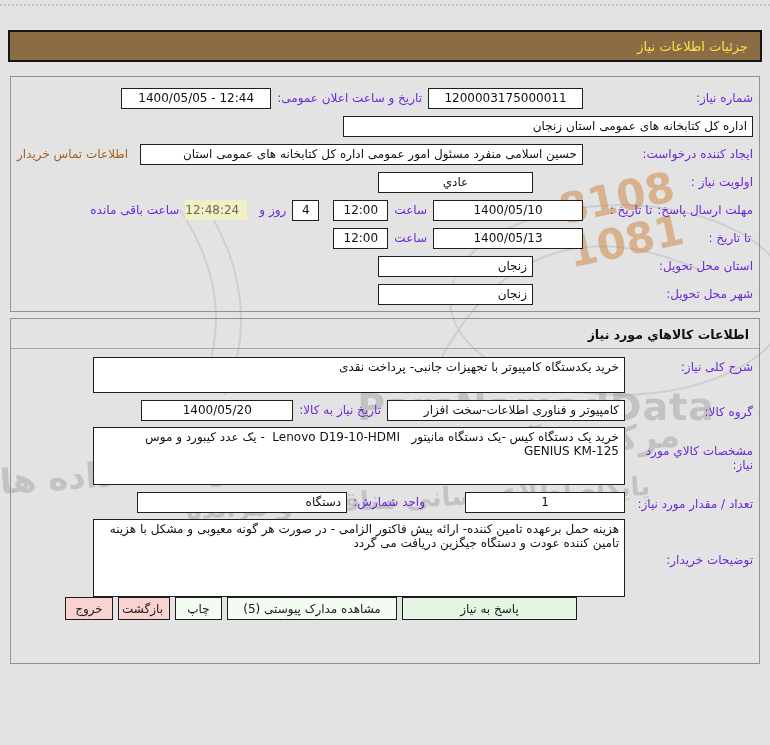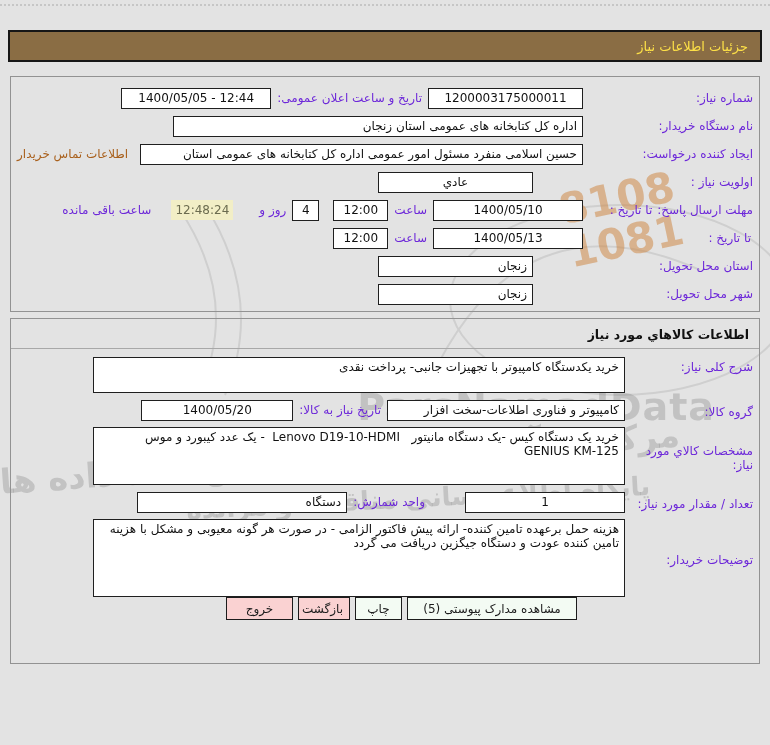--- a/index.html
+++ b/index.html
@@ -166,9 +166,6 @@
   </div>
 
   <div class="row">
-    <span class="lbl-col">
-        <span class="lbl">نام دستگاه خریدار:</span>
-      </span>
     <input class="box w410" readonly="" value="اداره کل کتابخانه های عمومی استان زنجان" style="">
   </div>
 

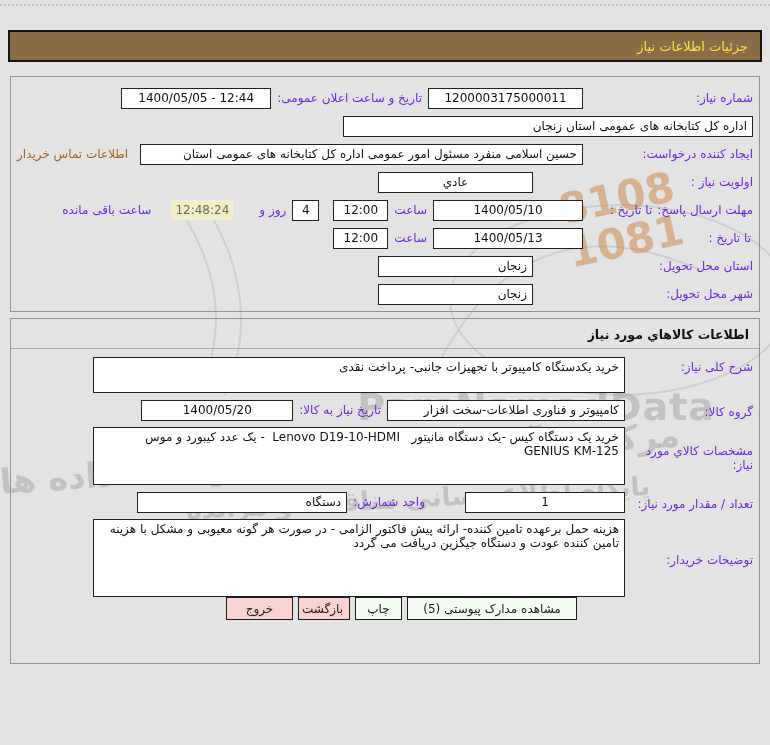--- a/index.html
+++ b/index.html
@@ -61,10 +61,10 @@
     background: #f2eec6;
     color: #6b6b4f;
     width: 62px; height: 20px;
-    text-align: center;
+    text-align: left;
     font-size: 12px;
     line-height: 20px;
-    margin: 0 20px;
+    margin: 0 6px;
   }
   .link { color: #a9601c; cursor: pointer; margin-right: 12px; white-space: nowrap; }
   textarea.tbox {

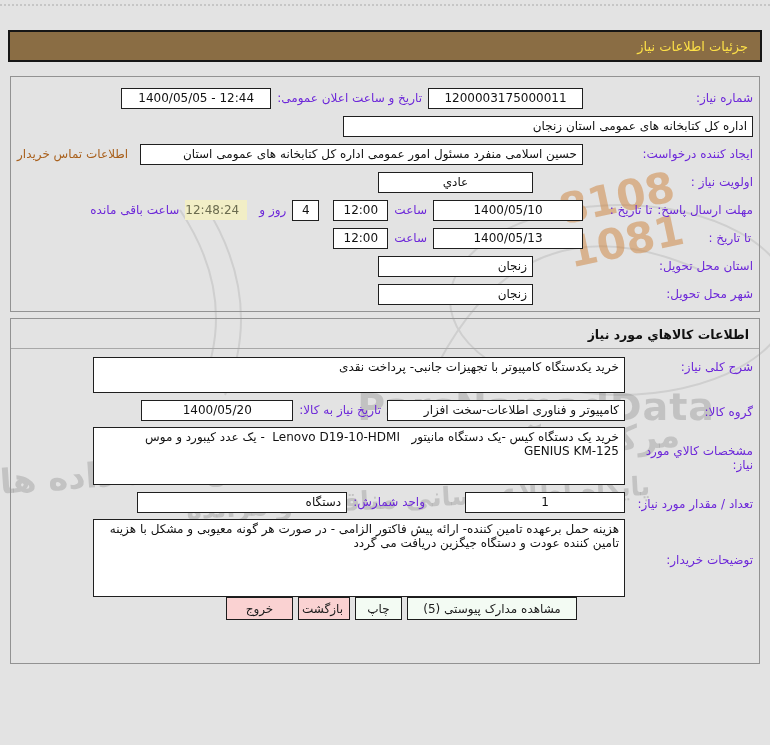--- a/index.html
+++ b/index.html
@@ -99,7 +99,7 @@
   .btn-print { width: 47px; }
   .btn-pink { background: #fad2d2; }
   .btn-back { width: 52px; }
-  .btn-exit { width: 67px; }
+  .btn-exit { width: 48px; }
   
   .wm { position: absolute; pointer-events: none; white-space: nowrap; }
   .wm-latin {

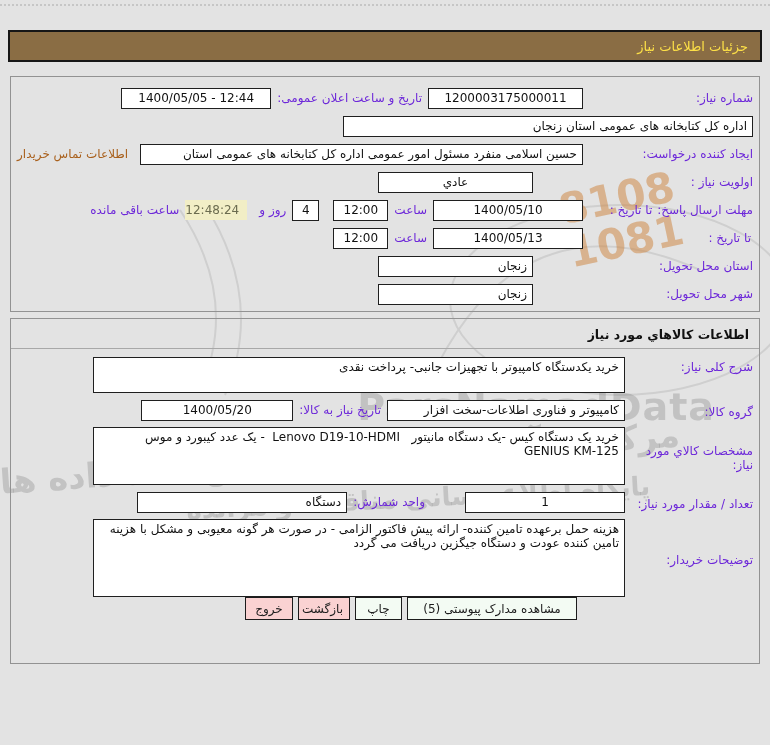--- a/index.html
+++ b/index.html
@@ -258,6 +258,7 @@
 </div>
 
 <div class="buttons-row">
+  <button class="btn btn-green">پاسخ به نیاز</button>
   <button class="btn btn-light btn-docs">مشاهده مدارک پیوستی (5)</button>
   <button class="btn btn-light btn-print">چاپ</button>
   <button class="btn btn-pink btn-back">بازگشت</button>

